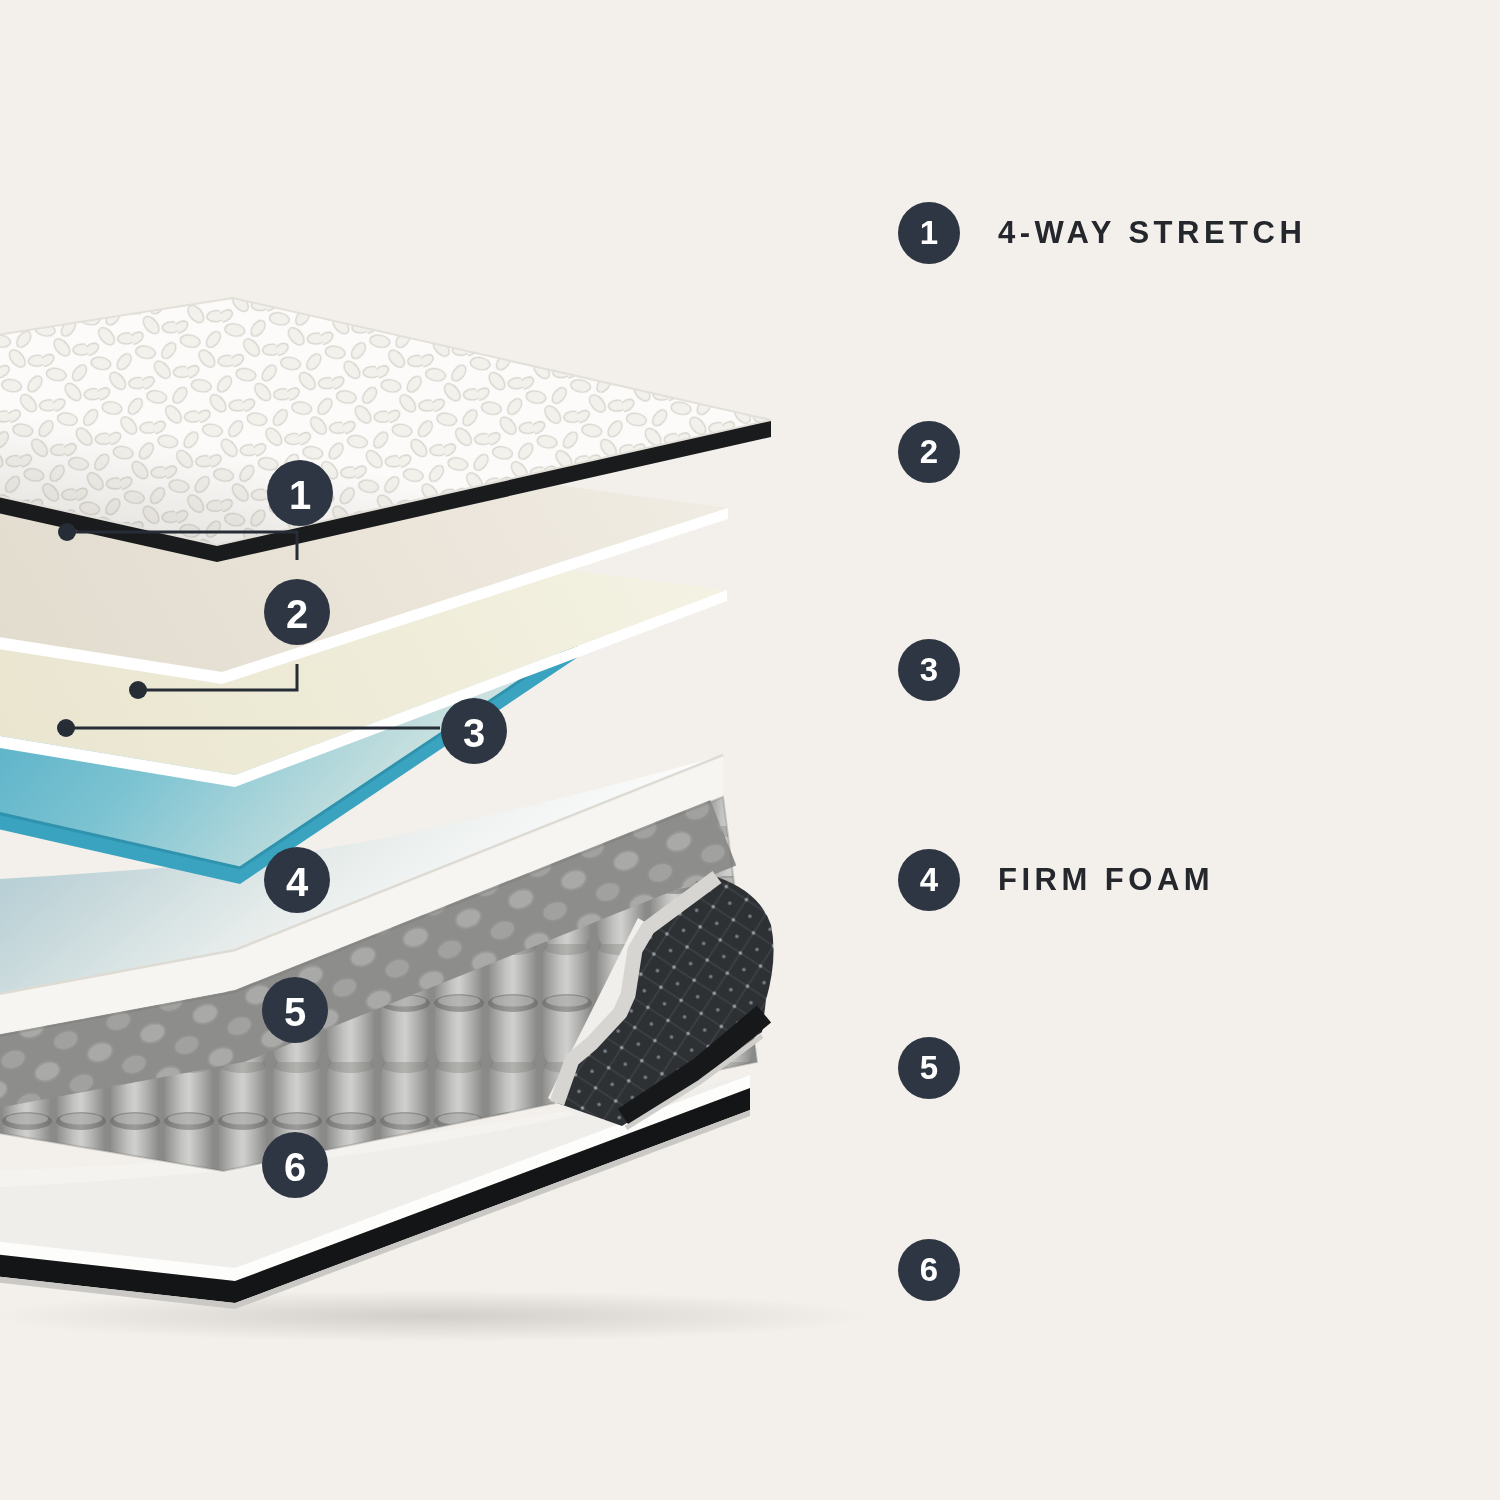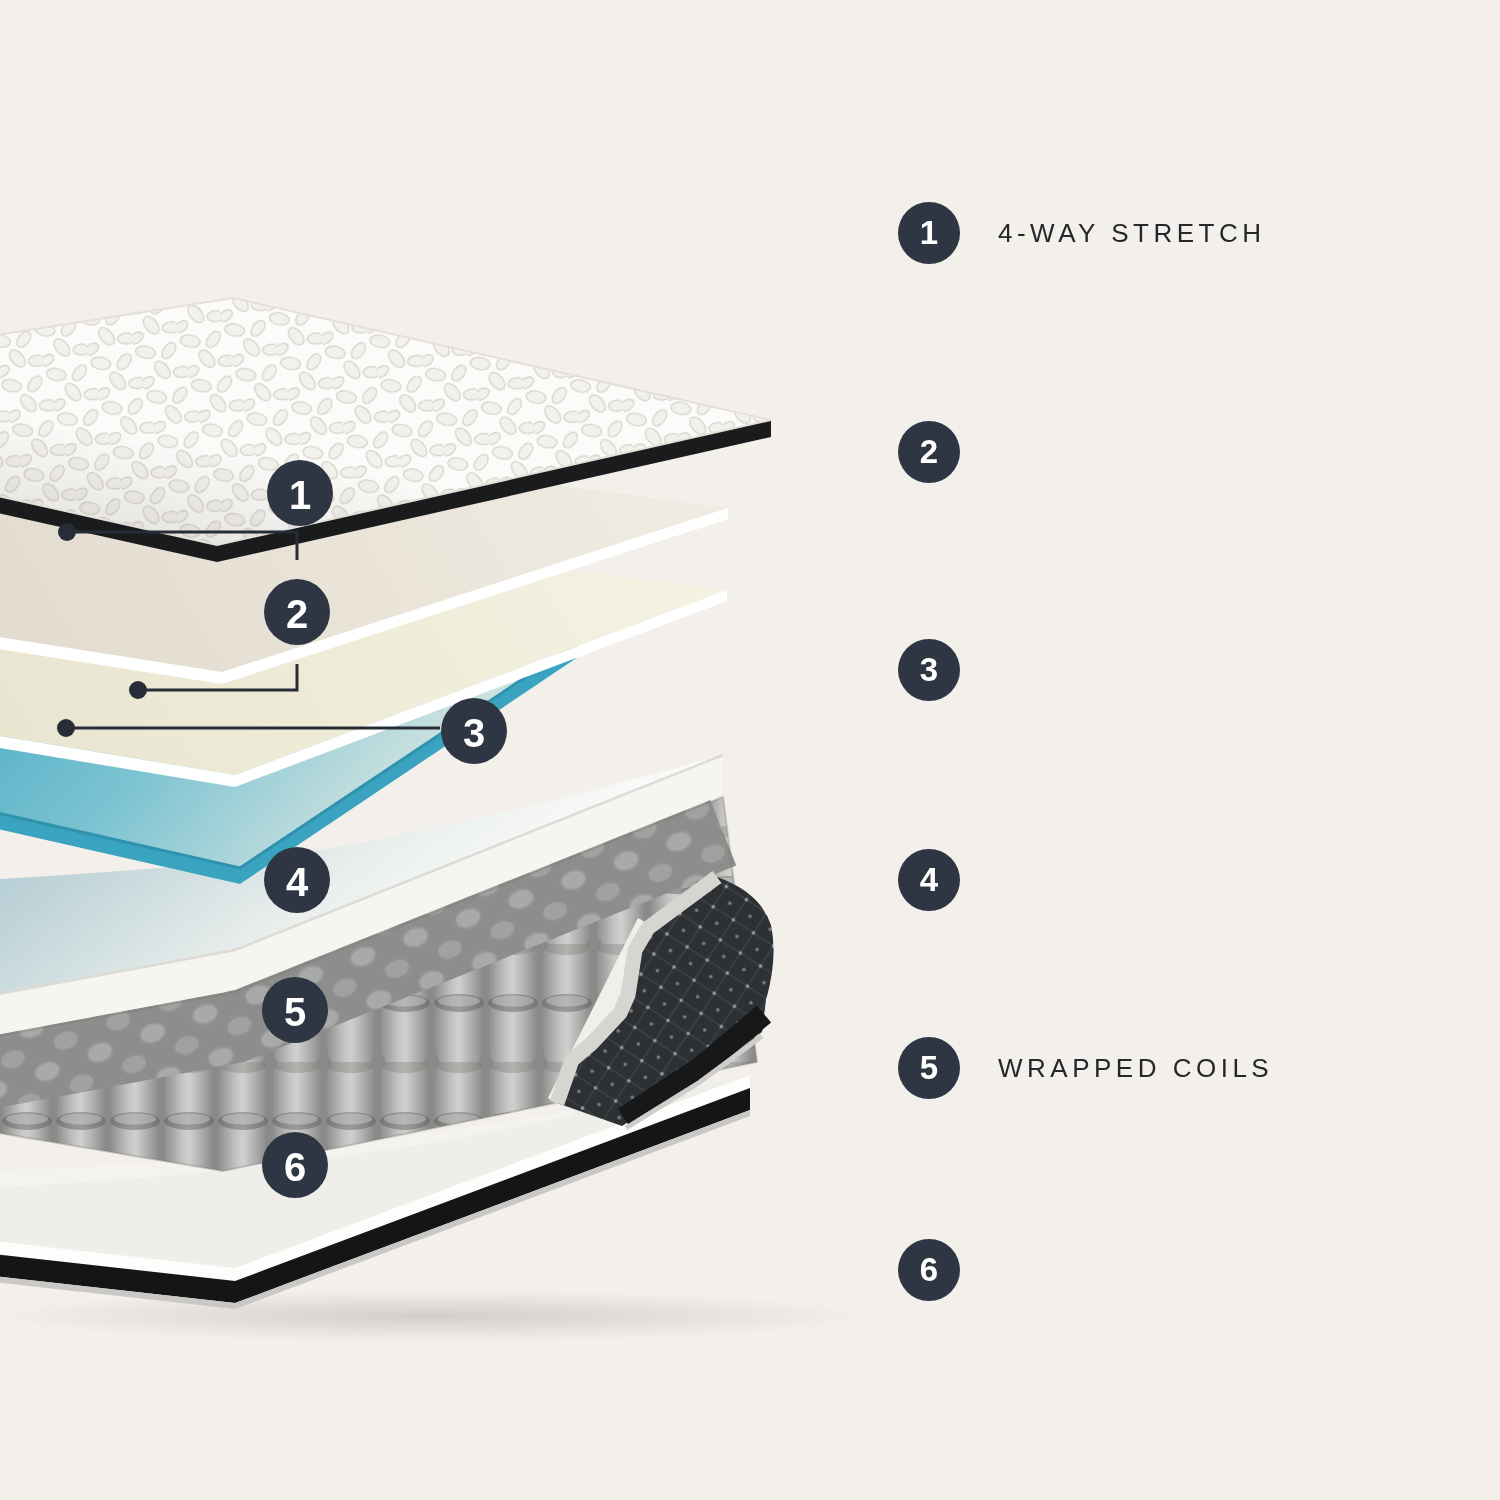--- a/index.html
+++ b/index.html
@@ -37,8 +37,8 @@
     font-size:33px; font-weight:600; flex:0 0 62px;
   }
   .ltext{
-    color:var(--text); font-size:26px; letter-spacing:4.5px;
-    line-height:52px; text-transform:uppercase; white-space:nowrap;
+    color:var(--text); font-size:31px; letter-spacing:4.5px;
+    line-height:52px; text-transform:uppercase; white-space:nowrap;font-weight:bold;
   }
 </style>
 </head>

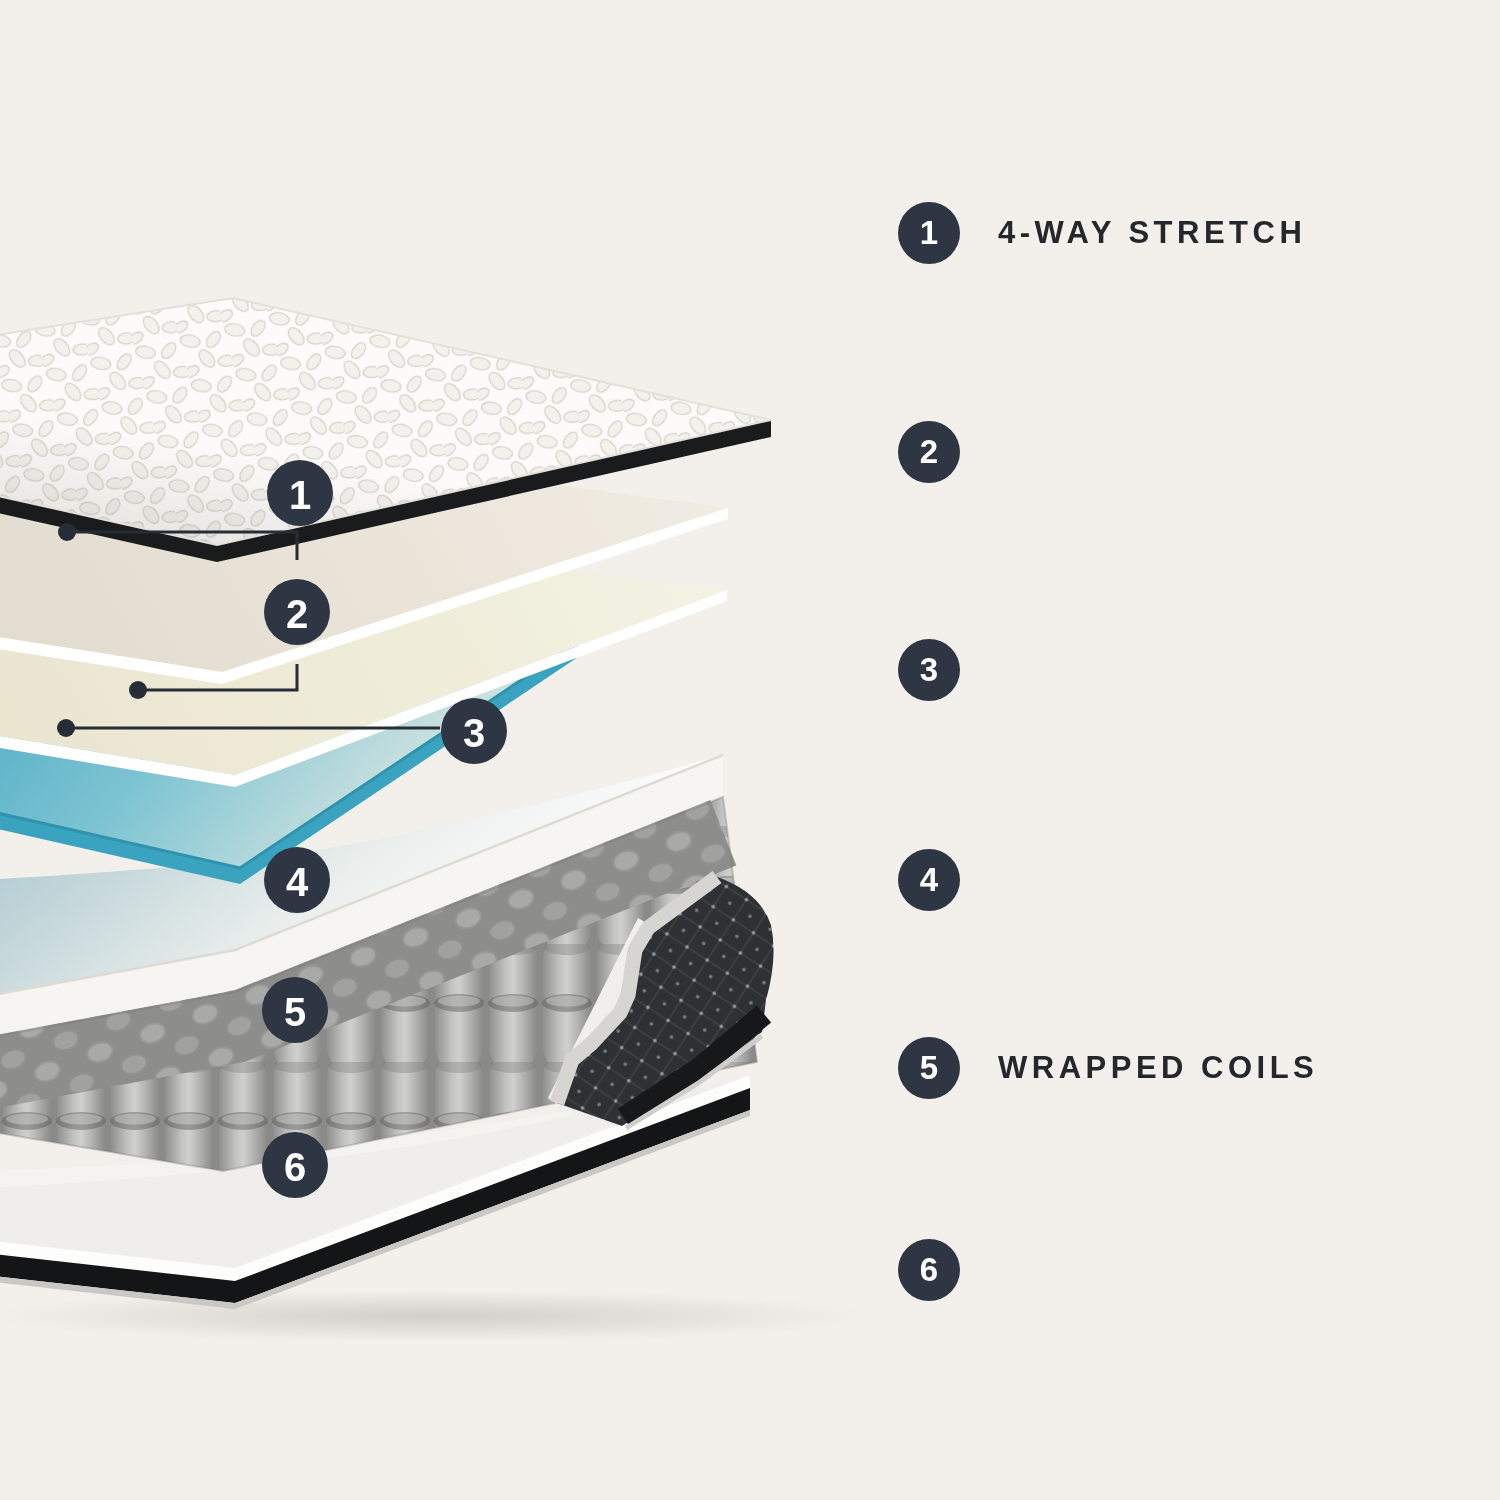--- a/index.html
+++ b/index.html
@@ -242,6 +242,10 @@
 
     <div class="legend-item" style="top:828px">
       <div class="lbadge">4</div>
+      <div class="ltext">
+        <div>FIRM FOAM</div>
+        <div></div>
+      </div>
     </div>
 
     <div class="legend-item" style="top:1016px">

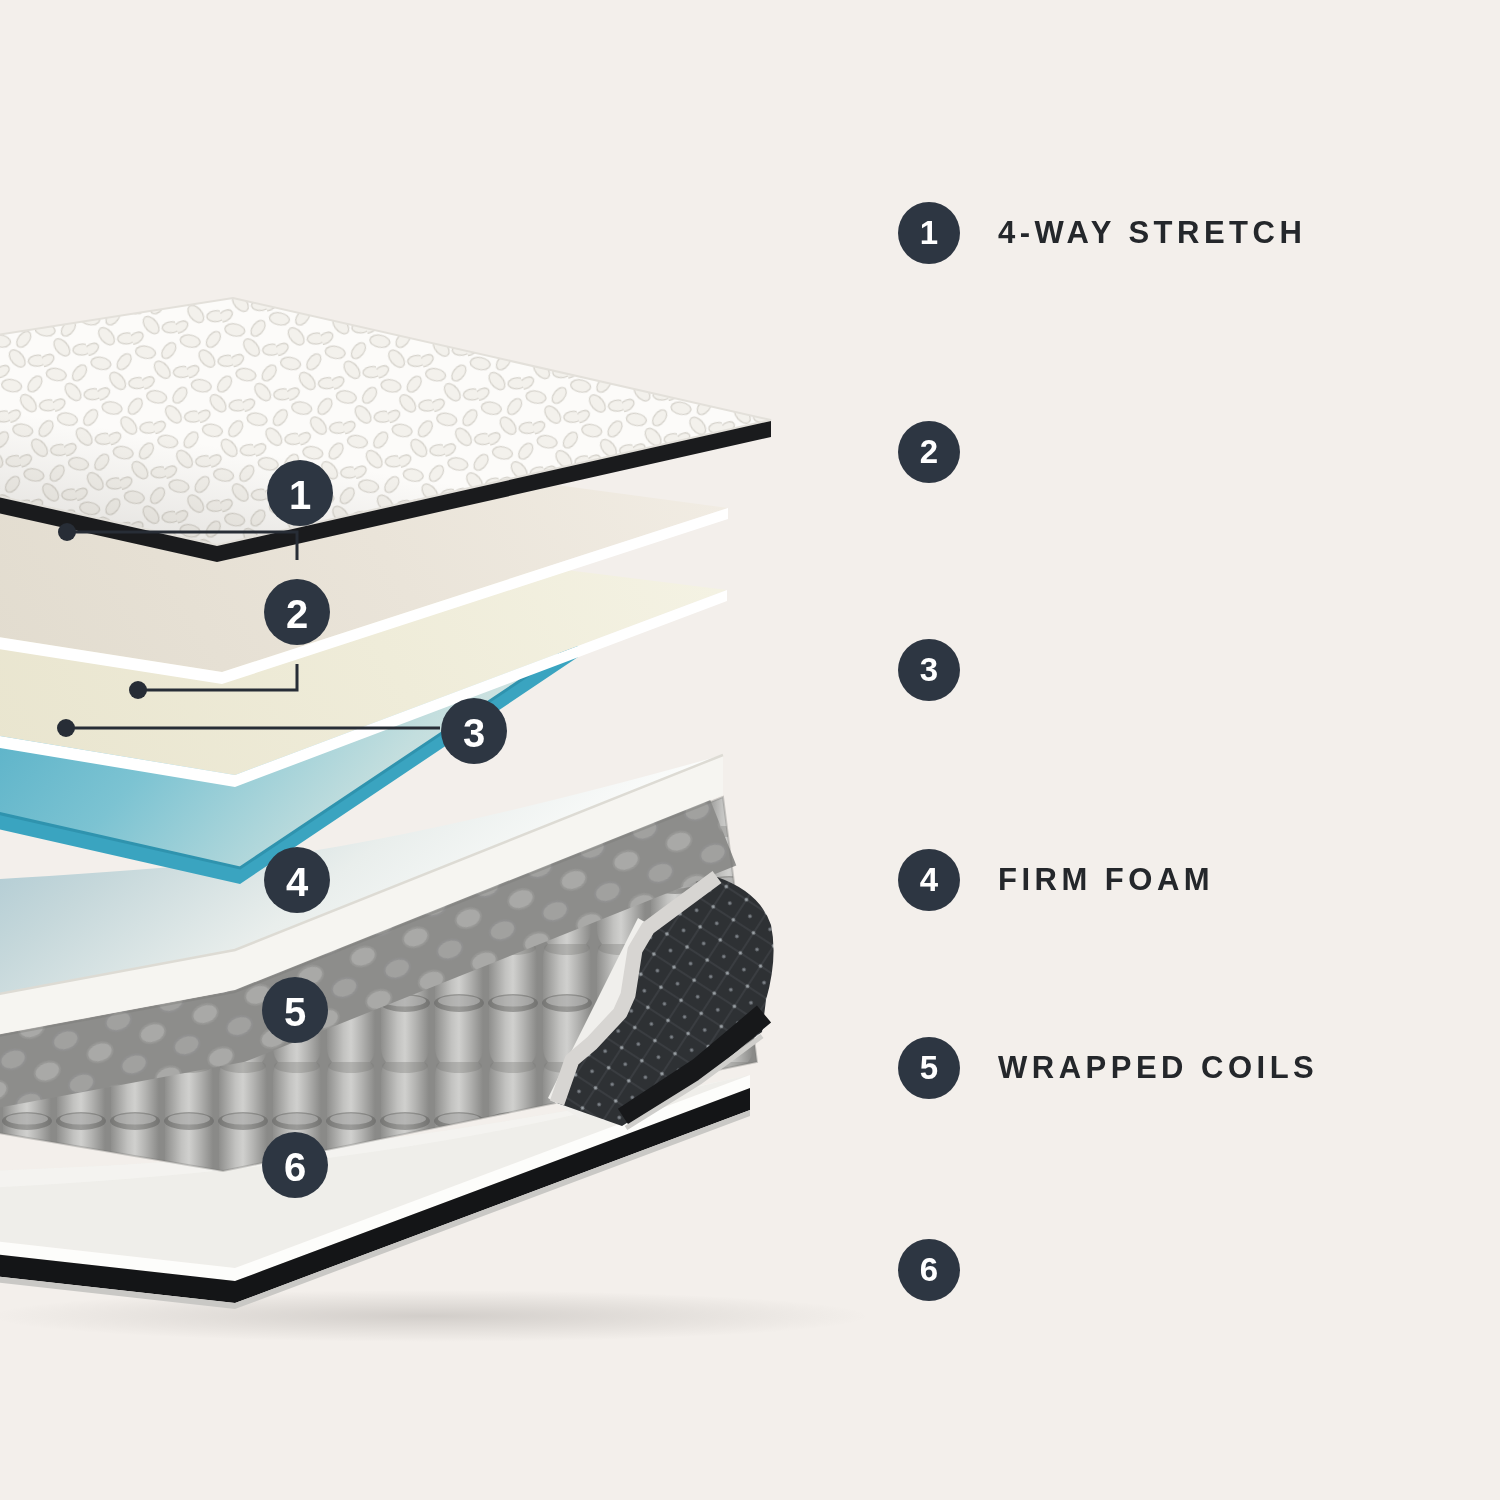--- a/index.html
+++ b/index.html
@@ -251,7 +251,6 @@
     <div class="legend-item" style="top:1016px">
       <div class="lbadge">5</div>
       <div class="ltext">
-        <div>WRAPPED COILS</div>
       </div>
     </div>
 

